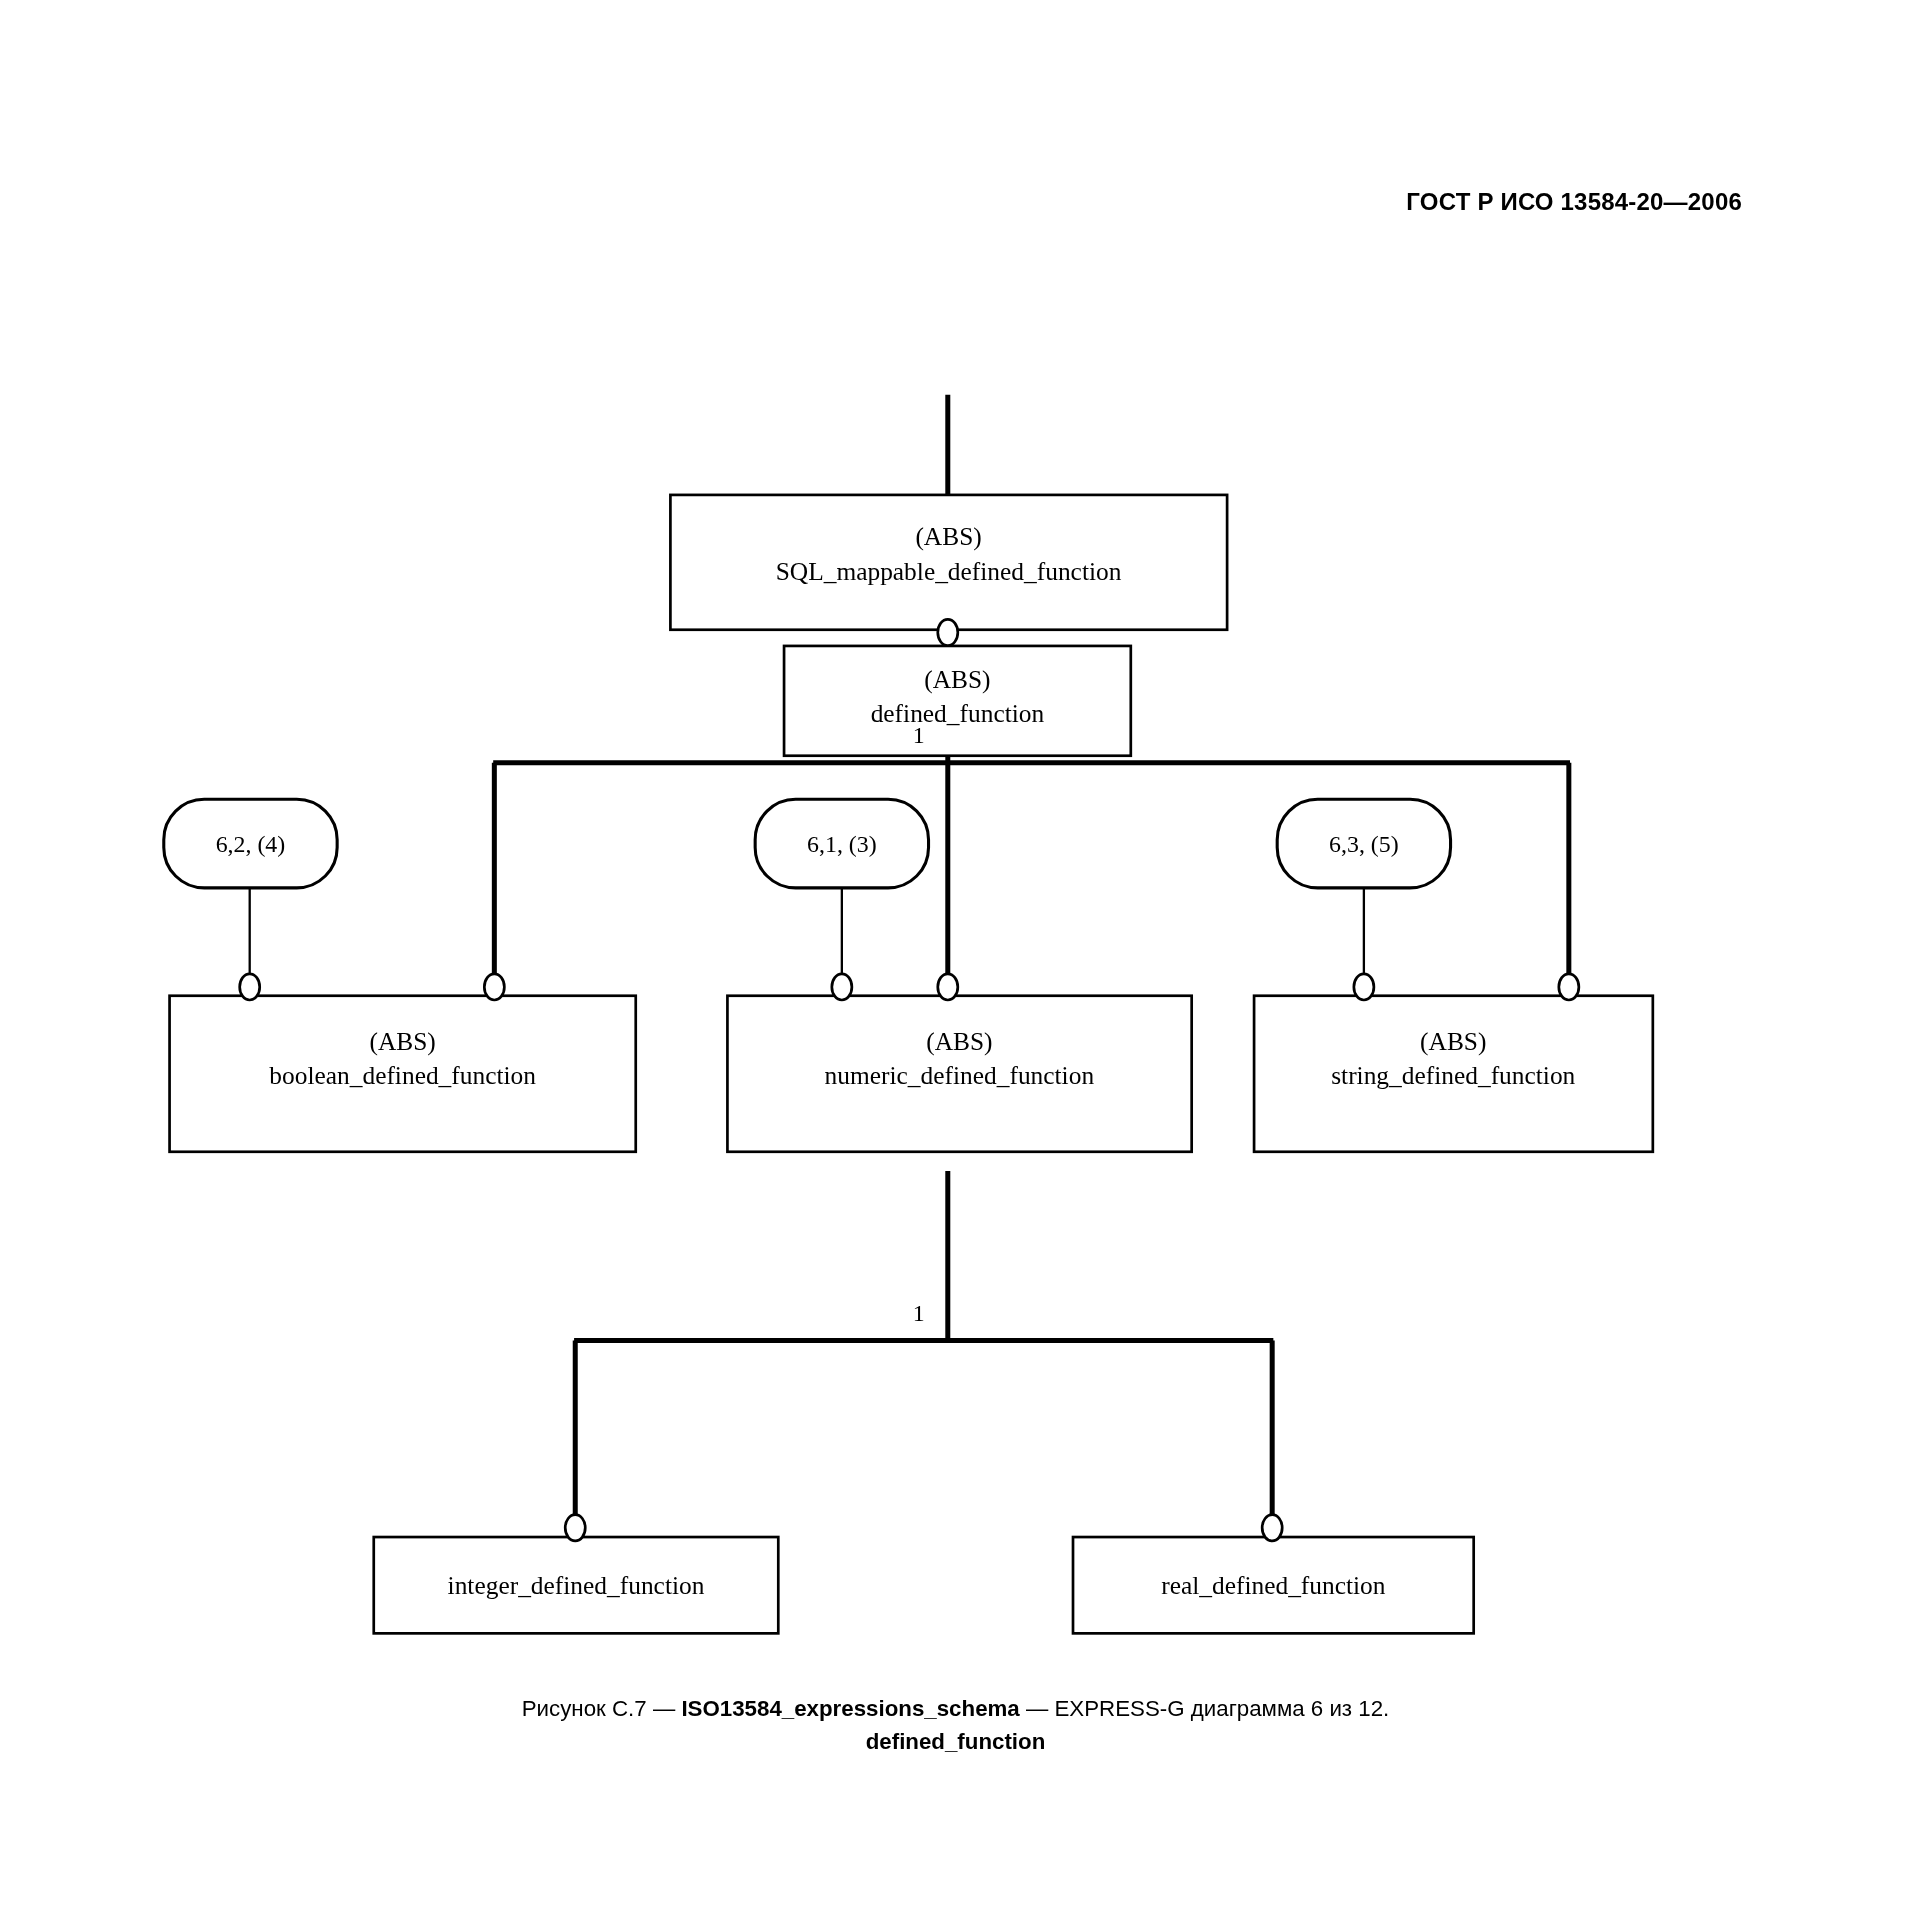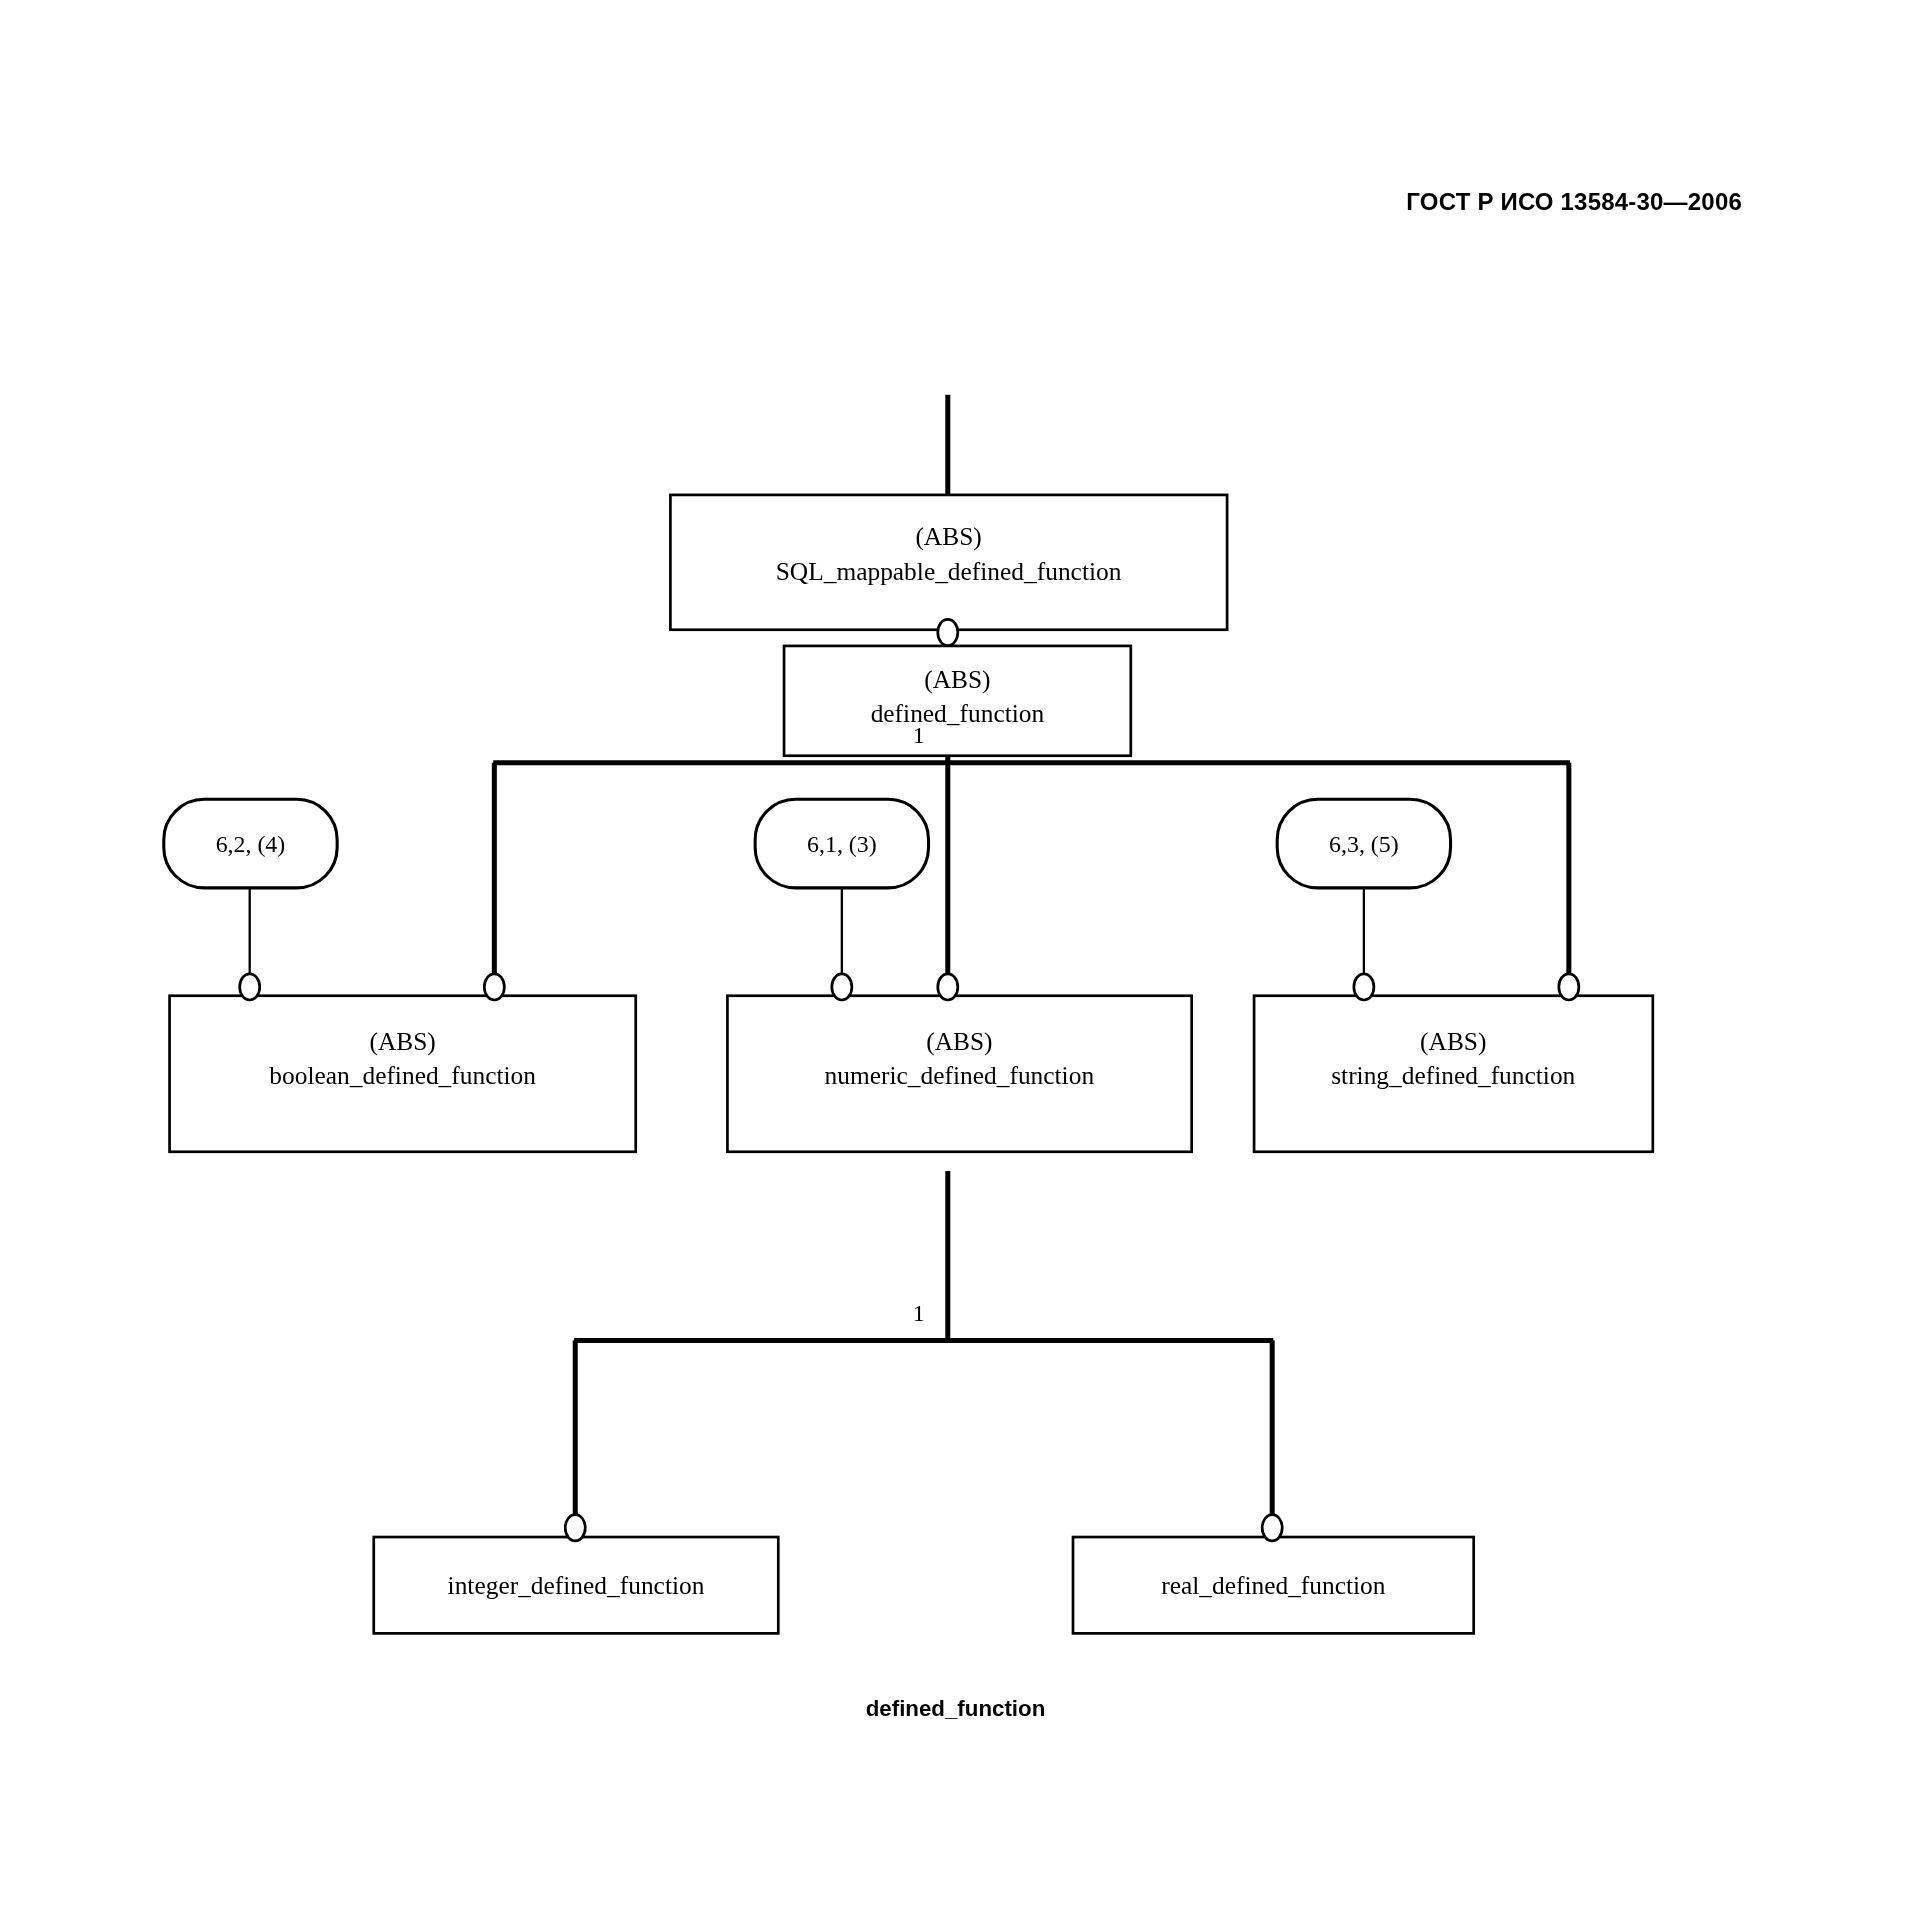--- a/index.html
+++ b/index.html
@@ -94,7 +94,7 @@
 </head>
 <body>
 
-<div class="running-head">ГОСТ Р ИСО 13584-30—2006</div>
+<div class="running-head">ГОСТ Р ИСО 13584-20—2006</div>
 
 <div class="figure">
   <svg width="1911" height="1464" viewBox="0 0 4960 3800" xmlns="http://www.w3.org/2000/svg">

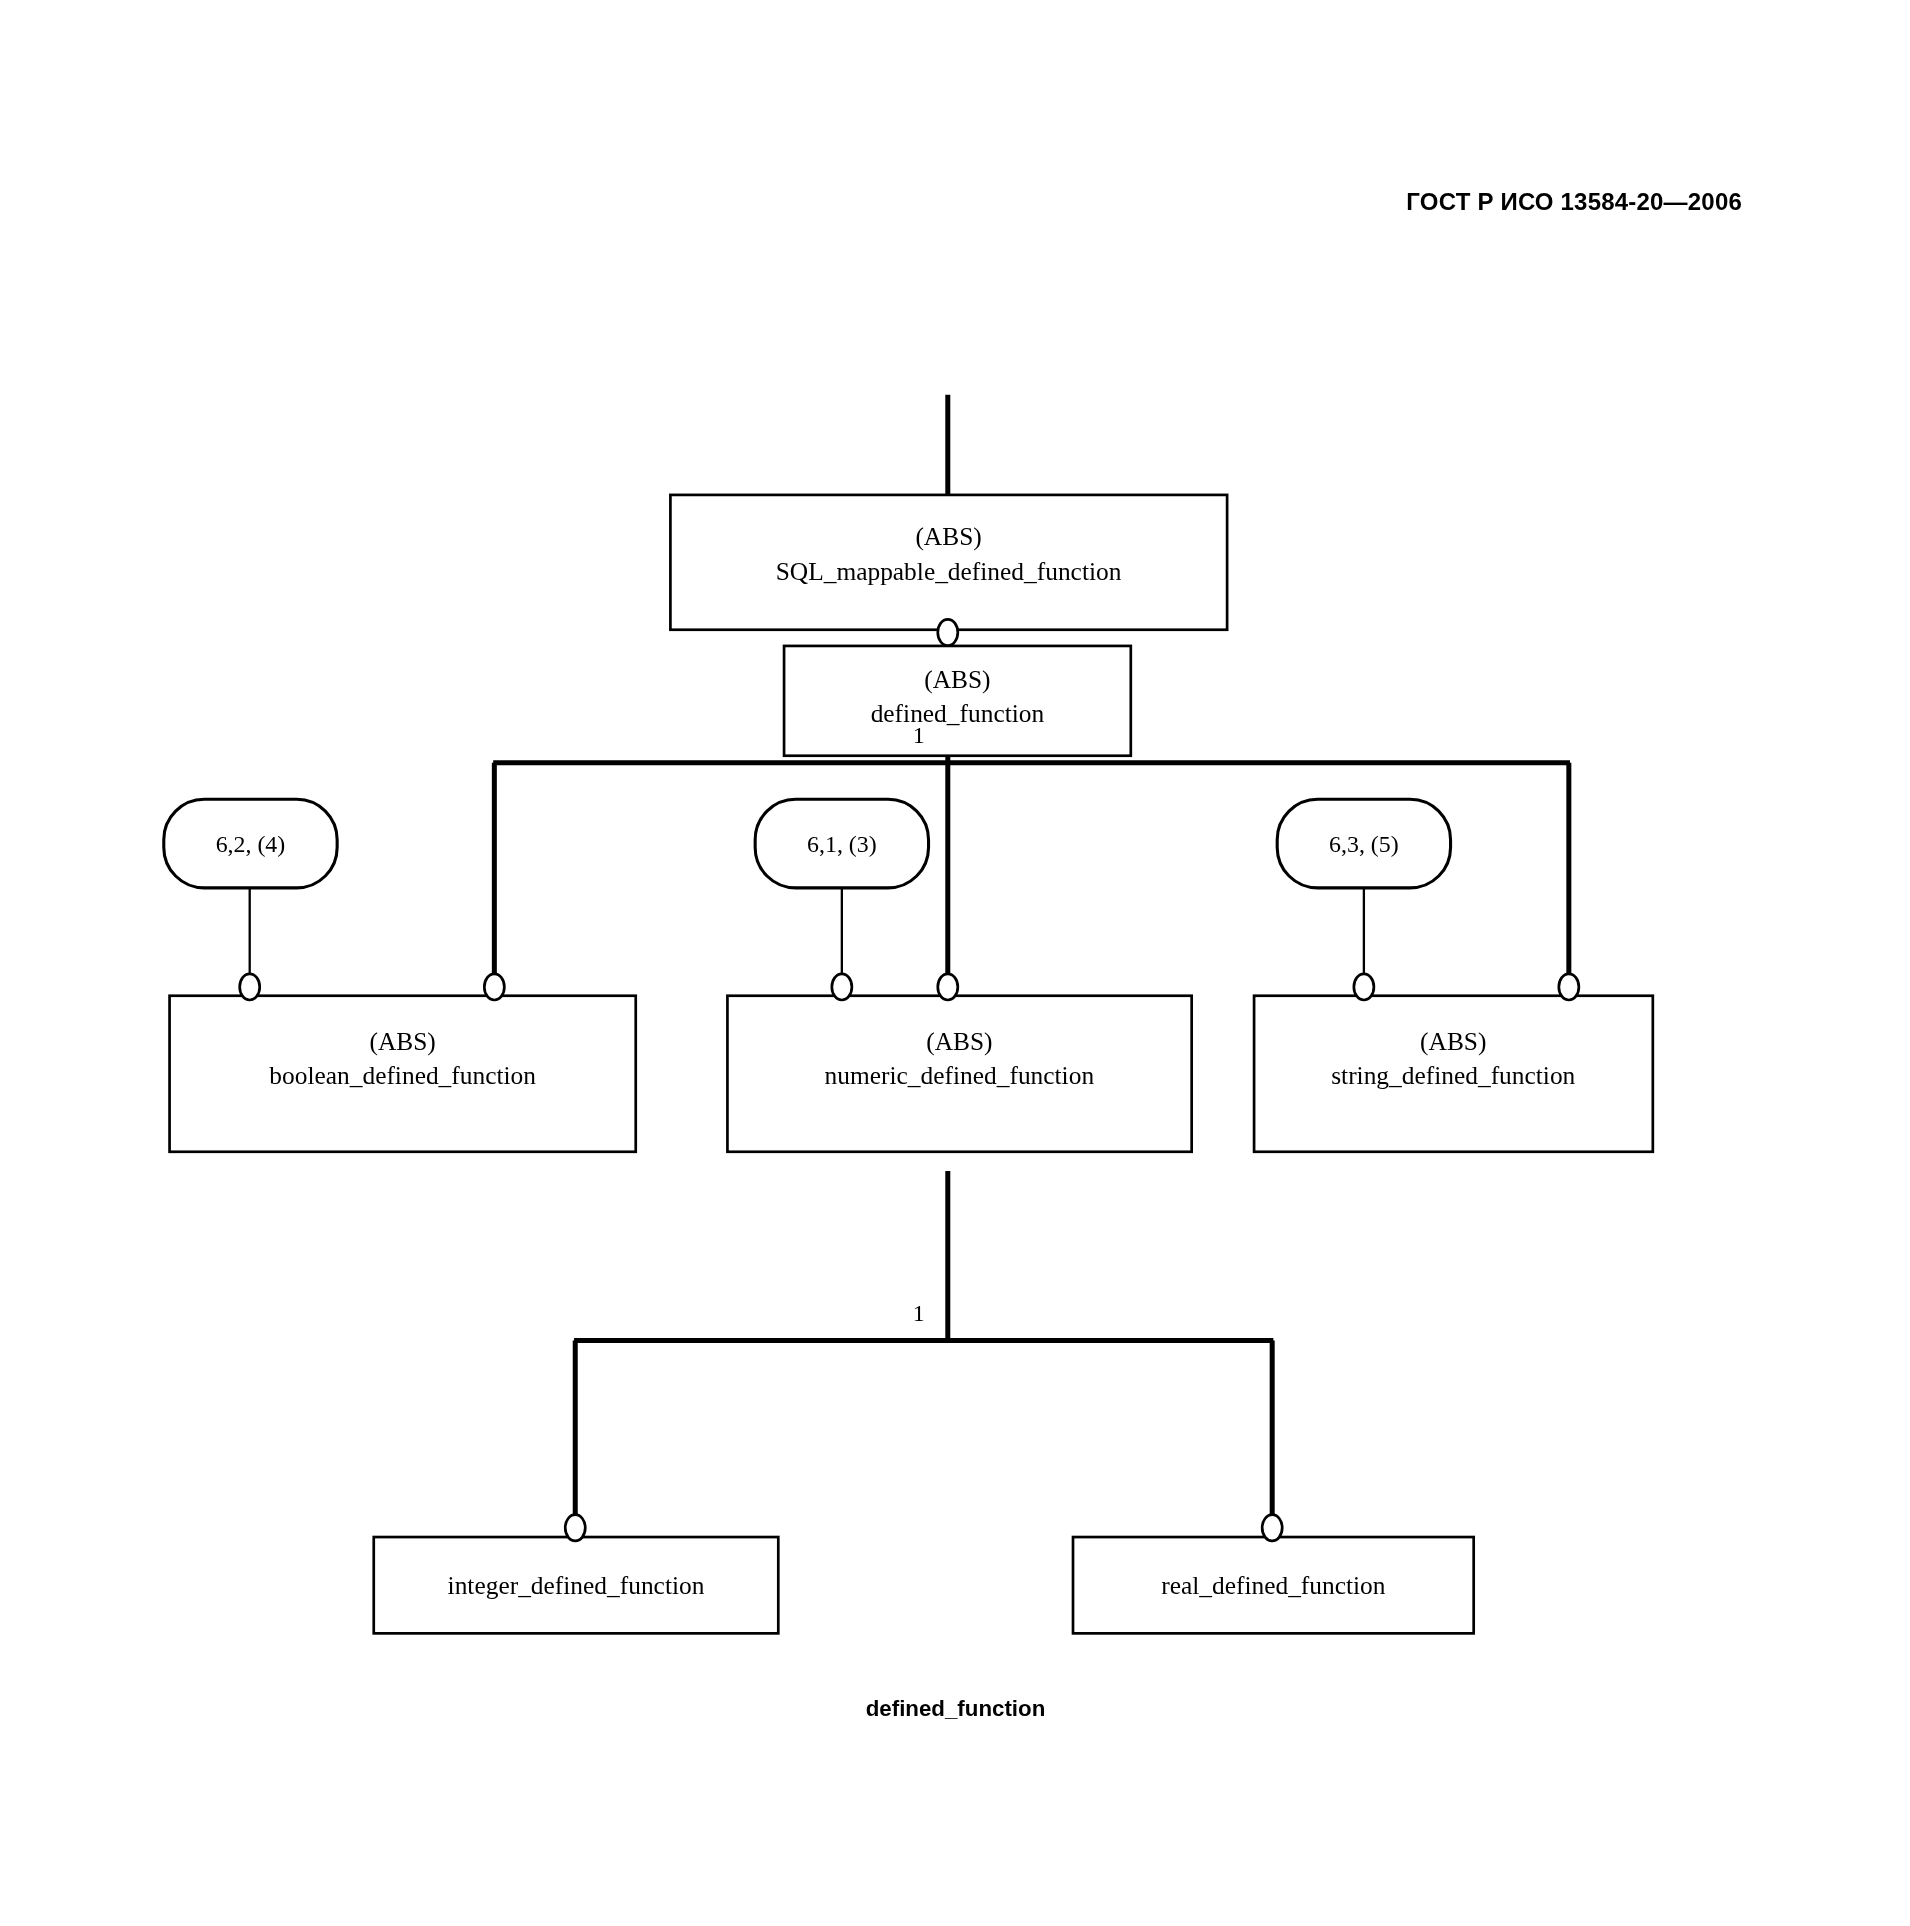--- a/index.html
+++ b/index.html
@@ -192,6 +192,7 @@
 </div>
 
 <div class="caption">
+  <div><span>Рисунок С.7 — </span><b>ISO13584_expressions_schema</b><span> — EXPRESS-G диаграмма 6 из 12.</span></div>
   <div><b>defined_function</b></div>
 </div>
 

